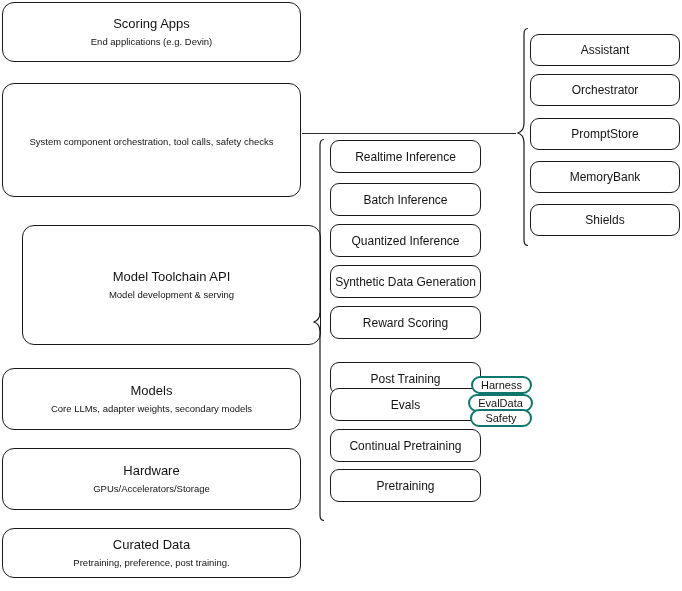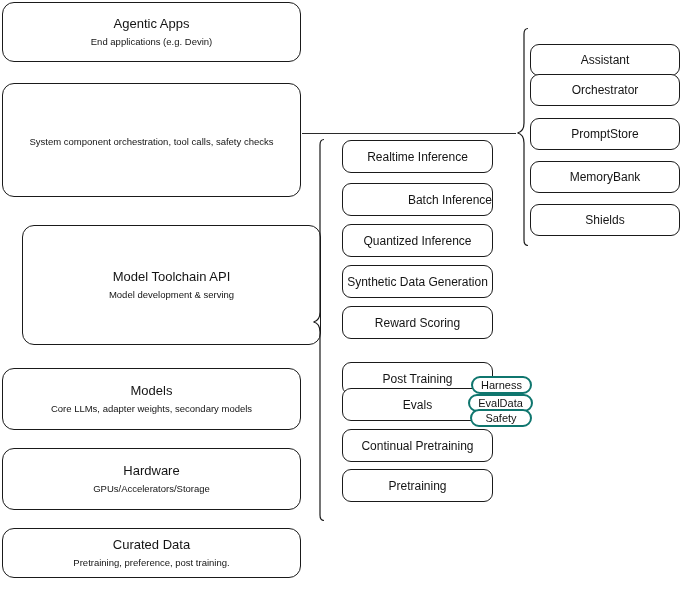--- a/index.html
+++ b/index.html
@@ -105,7 +105,7 @@
 <div id="canvas">
 
   <div class="node layer-box" style="top:2px;height:60px;">
-    <div class="title">Agentic Apps</div>
+    <div class="title">Scoring Apps</div>
     <div class="subtitle">End applications (e.g. Devin)</div>
   </div>
 

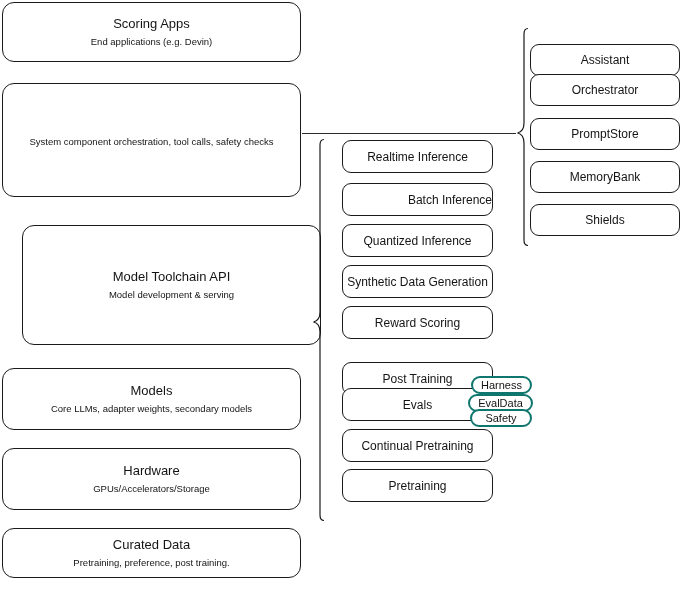--- a/index.html
+++ b/index.html
@@ -193,7 +193,7 @@
              C 14 216.5, 15 218.5, 18 218.5"></path>
   </svg>
 
-  <div class="node api-box" style="top:44px;text-align:right;">
+  <div class="node api-box" style="top:34px;text-align:right;">
     <div class="title">Assistant</div>
   </div>
   <div class="node api-box" style="top:74px;">

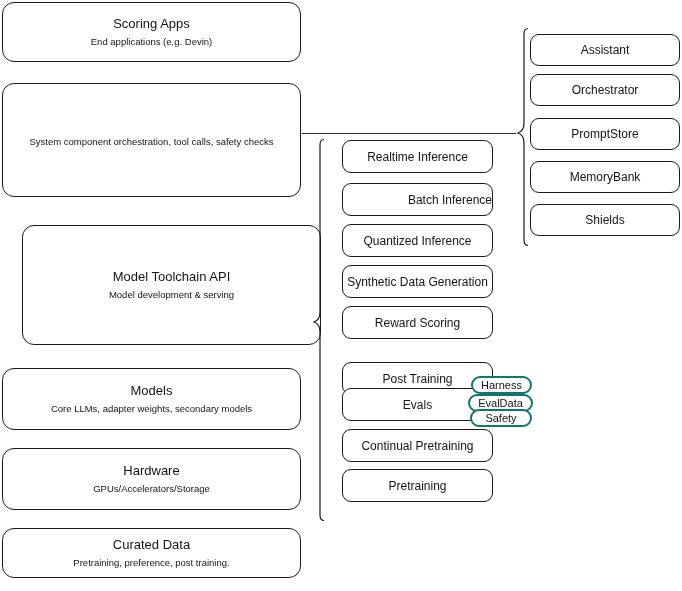--- a/index.html
+++ b/index.html
@@ -53,7 +53,6 @@
     width: 151px;
     height: 33px;
     border-radius: 9px;
-    margin-left: 12px;
   }
   .cap-box .title { font-size: 12px; }
 

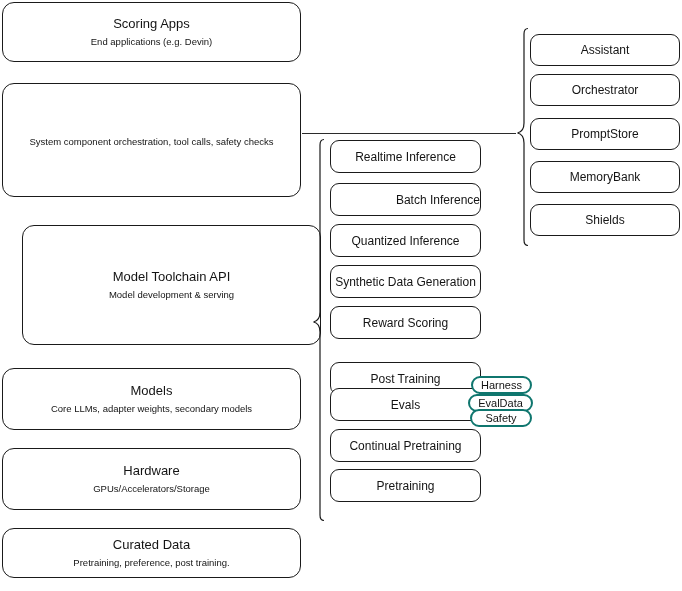--- a/index.html
+++ b/index.html
@@ -147,7 +147,7 @@
   <div class="node cap-box" style="top:140px;">
     <div class="title">Realtime Inference</div>
   </div>
-  <div class="node cap-box" style="top:183px;align-items:flex-end;">
+  <div class="node cap-box" style="top:183px;">
     <div class="title">Batch Inference</div>
   </div>
   <div class="node cap-box" style="top:224px;">

